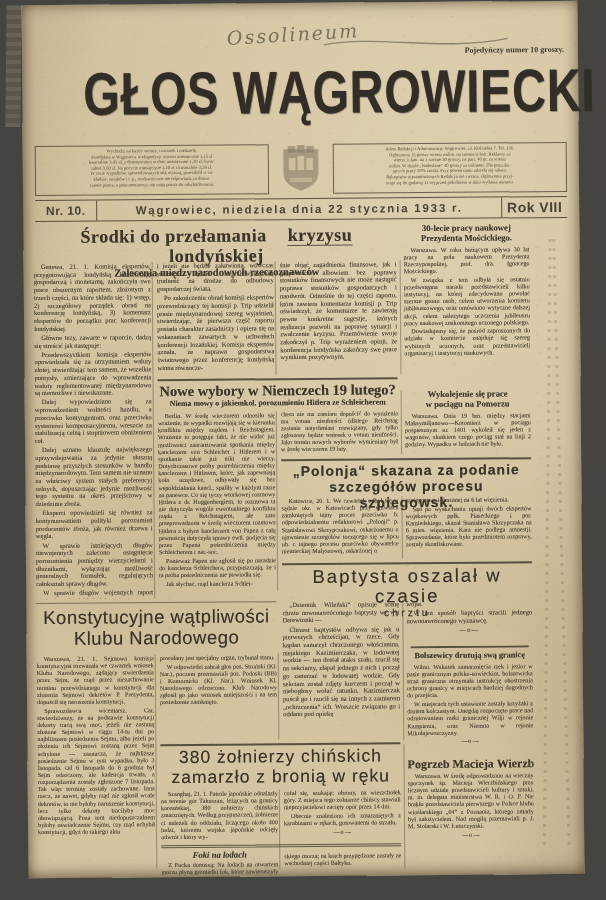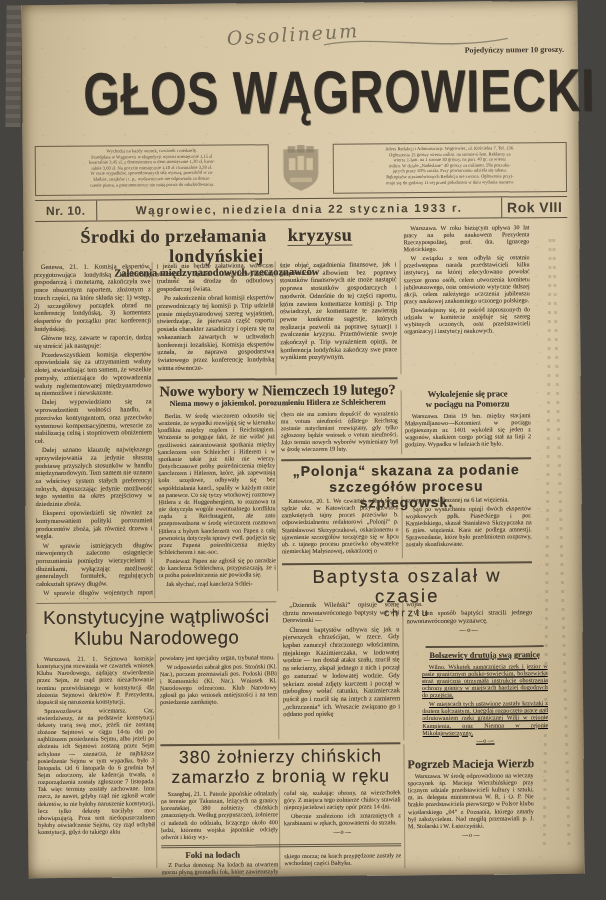--- a/index.html
+++ b/index.html
@@ -140,6 +140,10 @@
   </div>
 
   <div class="abs" style="left:380px;top:222px;width:126px;height:164px;overflow:hidden;">
+    <div class="small-head">
+      <div>30-lecie pracy naukowej</div>
+      <div>Prezydenta Mościckiego.</div>
+    </div>
     <div class="bt bt-t">
       <p>Warszawa. W roku bieżącym upływa 30 lat pracy na polu naukowem Prezydenta Rzeczypospolitej, prof. dra. Ignacego Mościckiego.</p>
       <p>W związku z tem odbyła się ostatnio przedwstępna narada przedstawicieli kilku instytucyj, na której zdecydowano powołać szersze grono osób, celem utworzenia komitetu jubileuszowego, oraz omówiono wytyczne dalszej akcji, celem należytego uczczenia jubileuszu pracy naukowej znakomitego uczonego polskiego.</p>

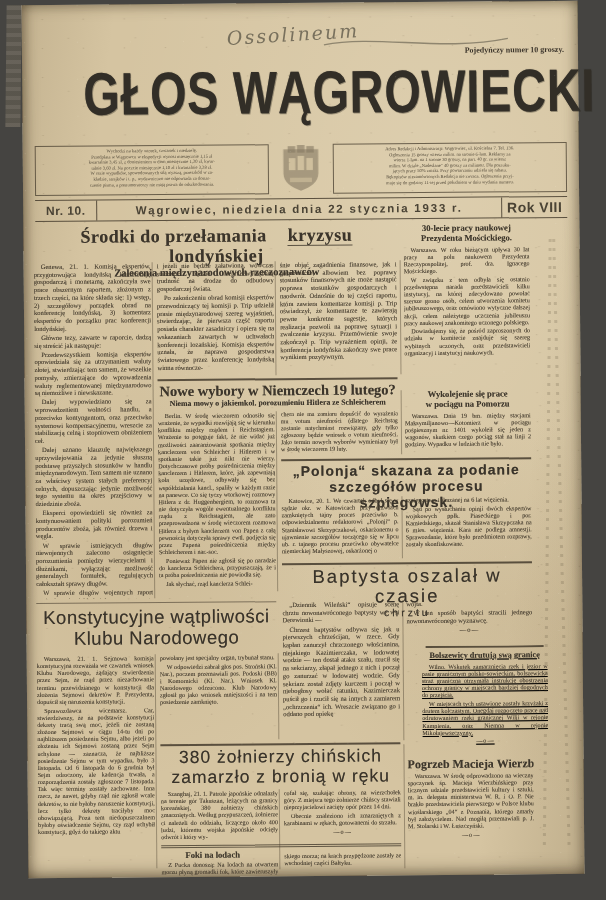--- a/index.html
+++ b/index.html
@@ -235,7 +235,7 @@
     <p class="cont">skiego morza; na krach przypędzone zostały ze wschodniej części Bałtyku.</p>
   </div>
 
-  <div class="abs" style="left:395px;top:644px;width:126px;height:113px;overflow:hidden;text-decoration:underline;">
+  <div class="abs" style="left:380px;top:644px;width:126px;height:113px;overflow:hidden;">
     <div style="border-top:2px solid rgba(68,59,45,.85);margin:0 4px 3px;"></div>
     <div class="small-head" style="font-size:8.2px;white-space:nowrap;">Bolszewicy drutują swą granicę</div>
     <div class="bt bt-t">

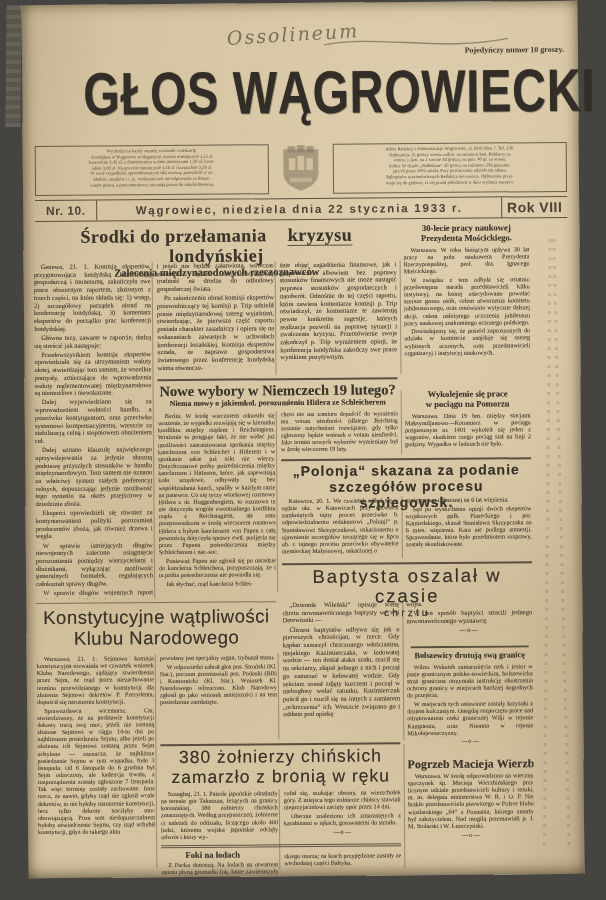--- a/index.html
+++ b/index.html
@@ -227,7 +227,7 @@
   </div>
 
   <div class="abs" style="left:133px;top:841px;width:240px;height:3px;border-top:1px solid rgba(68,59,45,.8);border-bottom:1px solid rgba(68,59,45,.8);"></div>
-  <div class="abs small-head" style="left:126px;top:847px;width:117px;">Foki na lodach</div>
+  <div class="abs small-head" style="left:133px;top:847px;width:117px;font-style:italic;">Foki na lodach</div>
   <div class="abs bt bt-t" style="left:133px;top:857px;width:117px;height:15px;">
     <p>Z Pucka donoszą: Na lodach na otwartem morzu płyną gromadki fok, które zawieruszyły się na wody pol-</p>
   </div>

